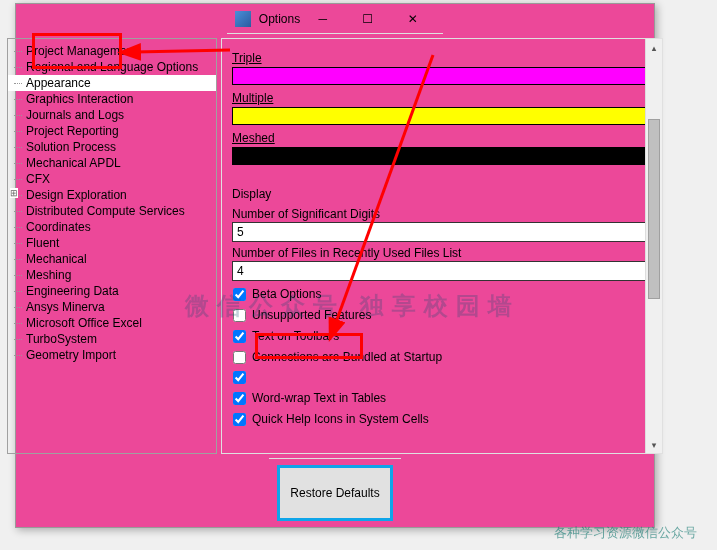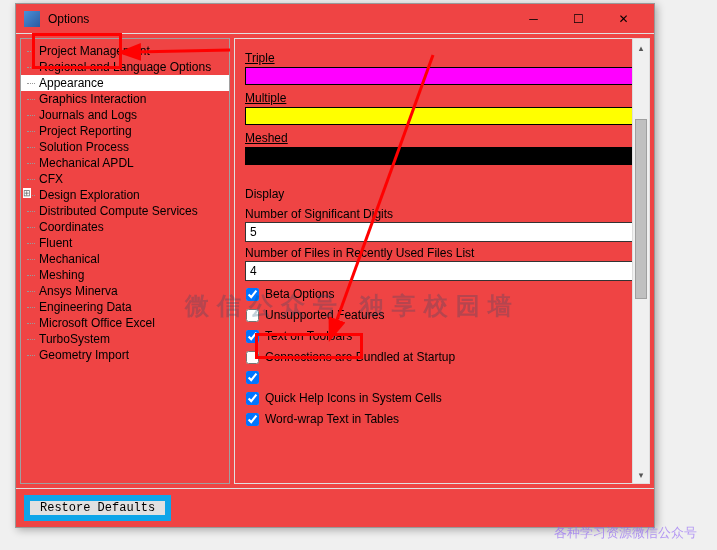--- a/index.html
+++ b/index.html
@@ -4,7 +4,7 @@
 <style>
 * { box-sizing: border-box; font-family: "Segoe UI", Tahoma, sans-serif; font-size: 12px; }
 body { margin: 0; background: #f0f0f0; width: 717px; height: 550px; overflow: hidden; position: relative; }
-.window { position: absolute; left: 15px; top: 3px; width: 640px; height: 525px; background: #ef4444; border: 1px solid #999; box-shadow: 2px 2px 8px rgba(0,0,0,0.3); display: flex; flex-direction: column; }
+.window { position: absolute; left: 15px; top: 3px; width: 640px; height: 525px; background: #ec4899; border: 1px solid #999; box-shadow: 2px 2px 8px rgba(0,0,0,0.3); display: flex; flex-direction: column; align-items: center; }
 .titlebar { height: 30px; display: flex; align-items: center; padding: 0 8px; border-bottom: 1px solid #e0e0e0; }
 .titlebar .icon { width: 16px; height: 16px; background: linear-gradient(135deg,#4a90d9,#2c5aa0); margin-right: 8px; }
 .titlebar .title { flex: 1; }

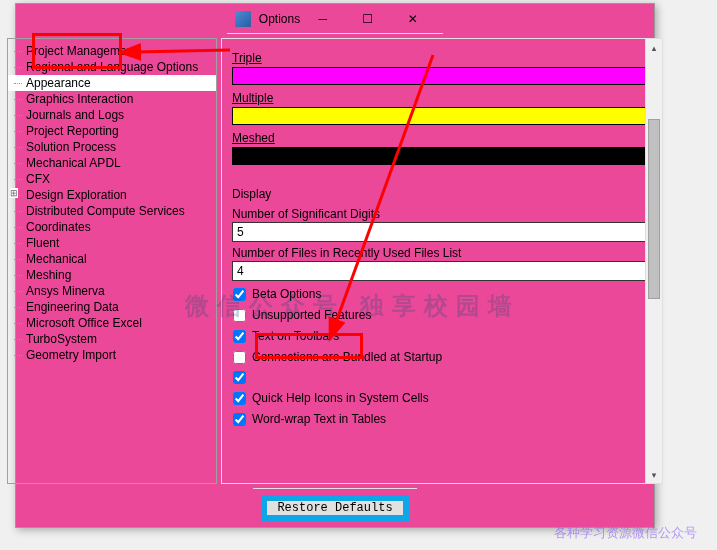--- a/index.html
+++ b/index.html
@@ -66,8 +66,8 @@
       <div class="tree-item">Fluent</div>
       <div class="tree-item">Mechanical</div>
       <div class="tree-item">Meshing</div>
+      <div class="tree-item">Engineering Data</div>
       <div class="tree-item">Ansys Minerva</div>
-      <div class="tree-item">Engineering Data</div>
       <div class="tree-item">Microsoft Office Excel</div>
       <div class="tree-item">TurboSystem</div>
       <div class="tree-item">Geometry Import</div>

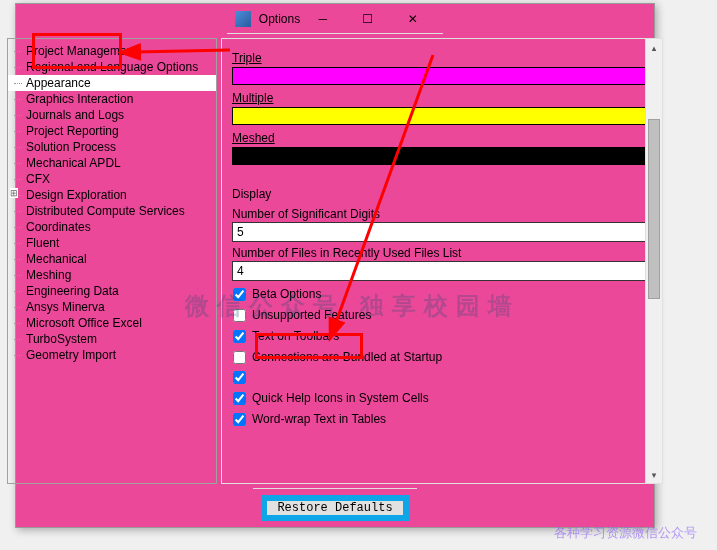--- a/index.html
+++ b/index.html
@@ -108,11 +108,11 @@
       </div>
       <div class="checkbox-row">
         <input type="checkbox" checked="" style="">
-        <span>Quick Help Icons in System Cells</span>
+        <span>Word-wrap Text in Tables</span>
       </div>
       <div class="checkbox-row">
         <input type="checkbox" checked="" style="">
-        <span>Word-wrap Text in Tables</span>
+        <span>Quick Help Icons in System Cells</span>
       </div>
 
       <div class="scrollbar">

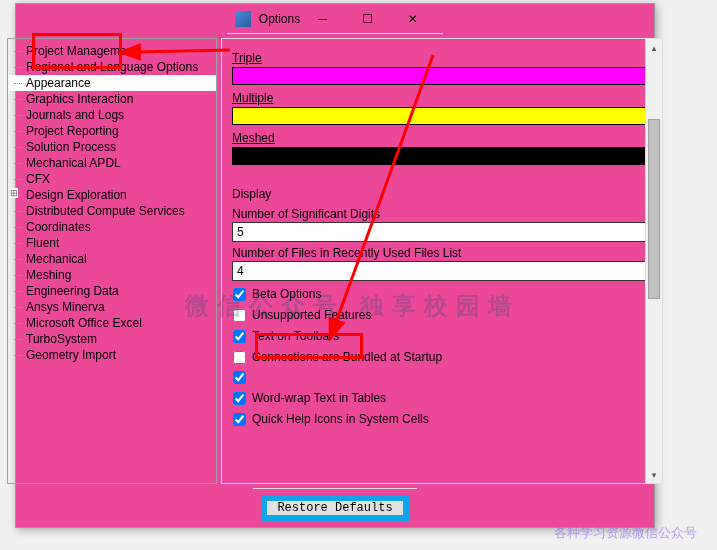--- a/index.html
+++ b/index.html
@@ -28,7 +28,7 @@
 .checkbox-row input { margin: 0 6px 0 0; width: 13px; height: 13px; }
 .checkbox-row.highlighted { }
 .footer { padding: 6px 8px; border-top: 1px solid #e0e0e0; }
-.btn { background: #e1e1e1; border: 6px solid #0ea5e9; padding: 0 10px; cursor: pointer; font-family: Liberation Mono, monospace; }
+.btn { background: #e1e1e1; border: 3px solid #0ea5e9; padding: 18px 10px; cursor: pointer; }
 .redbox { position: absolute; border: 3px solid #ff0000; pointer-events: none; z-index: 50; }
 .arrow-svg { position: absolute; pointer-events: none; z-index: 40; }
 .scrollbar { position: absolute; right: 0; top: 0; bottom: 0; width: 17px; background: #f0f0f0; border-left: 1px solid #ddd; }

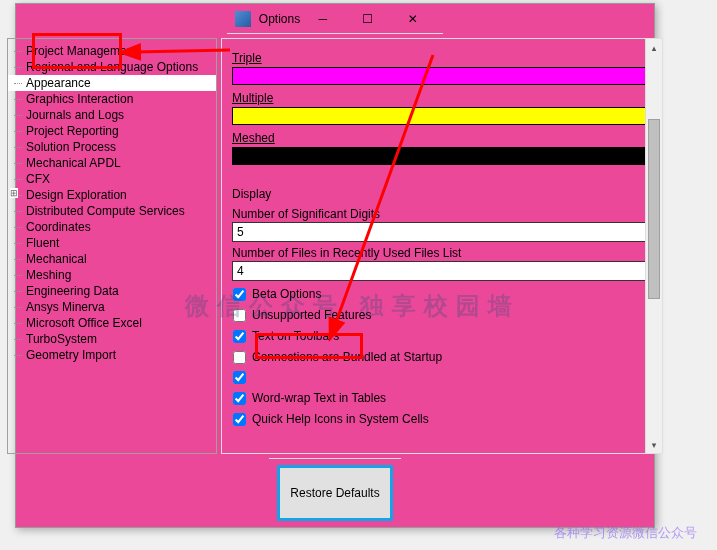--- a/index.html
+++ b/index.html
@@ -34,7 +34,7 @@
 .scrollbar { position: absolute; right: 0; top: 0; bottom: 0; width: 17px; background: #f0f0f0; border-left: 1px solid #ddd; }
 .scroll-thumb { position: absolute; left: 2px; right: 2px; background: #c0c0c0; border: 1px solid #a0a0a0; }
 .scroll-arrow { position: absolute; left: 0; right: 0; height: 17px; background: #f0f0f0; display: flex; align-items: center; justify-content: center; font-size: 9px; color: #555; }
-.watermark { position: absolute; right: 20px; bottom: 8px; font-size: 13px; color: #8b5cf6; opacity: 0.6; }
+.watermark { position: absolute; right: 20px; bottom: 8px; font-size: 13px; color: #0f766e; opacity: 0.6; }
 .faded-text { position: absolute; color: #0c4a6e; opacity: 0.25; font-size: 24px; font-weight: bold; letter-spacing: 8px; pointer-events: none; }
 </style>
 </head>

